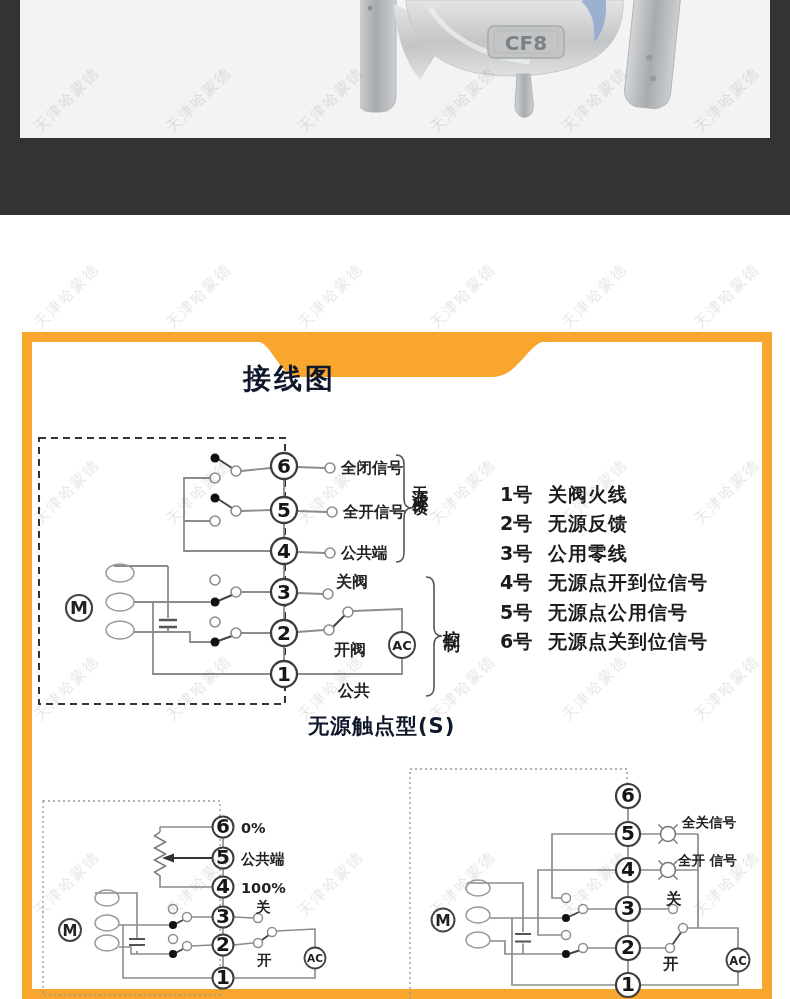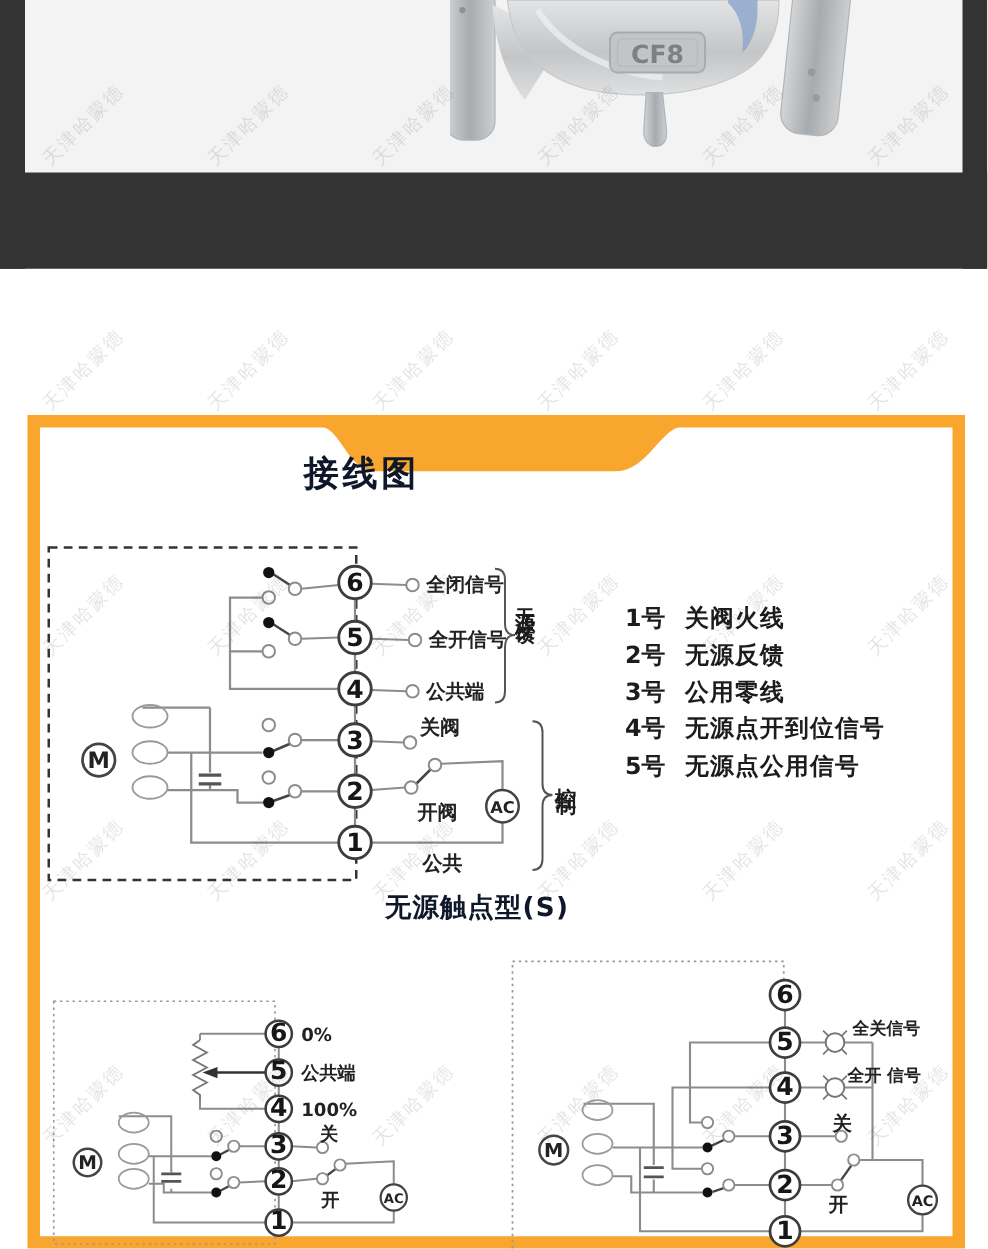--- a/index.html
+++ b/index.html
@@ -202,6 +202,10 @@
         <span class="note-num">5号</span>
         <span class="note-desc">无源点公用信号</span>
       </div>
+    <div class="note-row">
+        <span class="note-num">6号</span>
+        <span class="note-desc">无源点关到位信号</span>
+      </div>
   </div>
 
   <div class="caption">无源触点型(S)</div>

